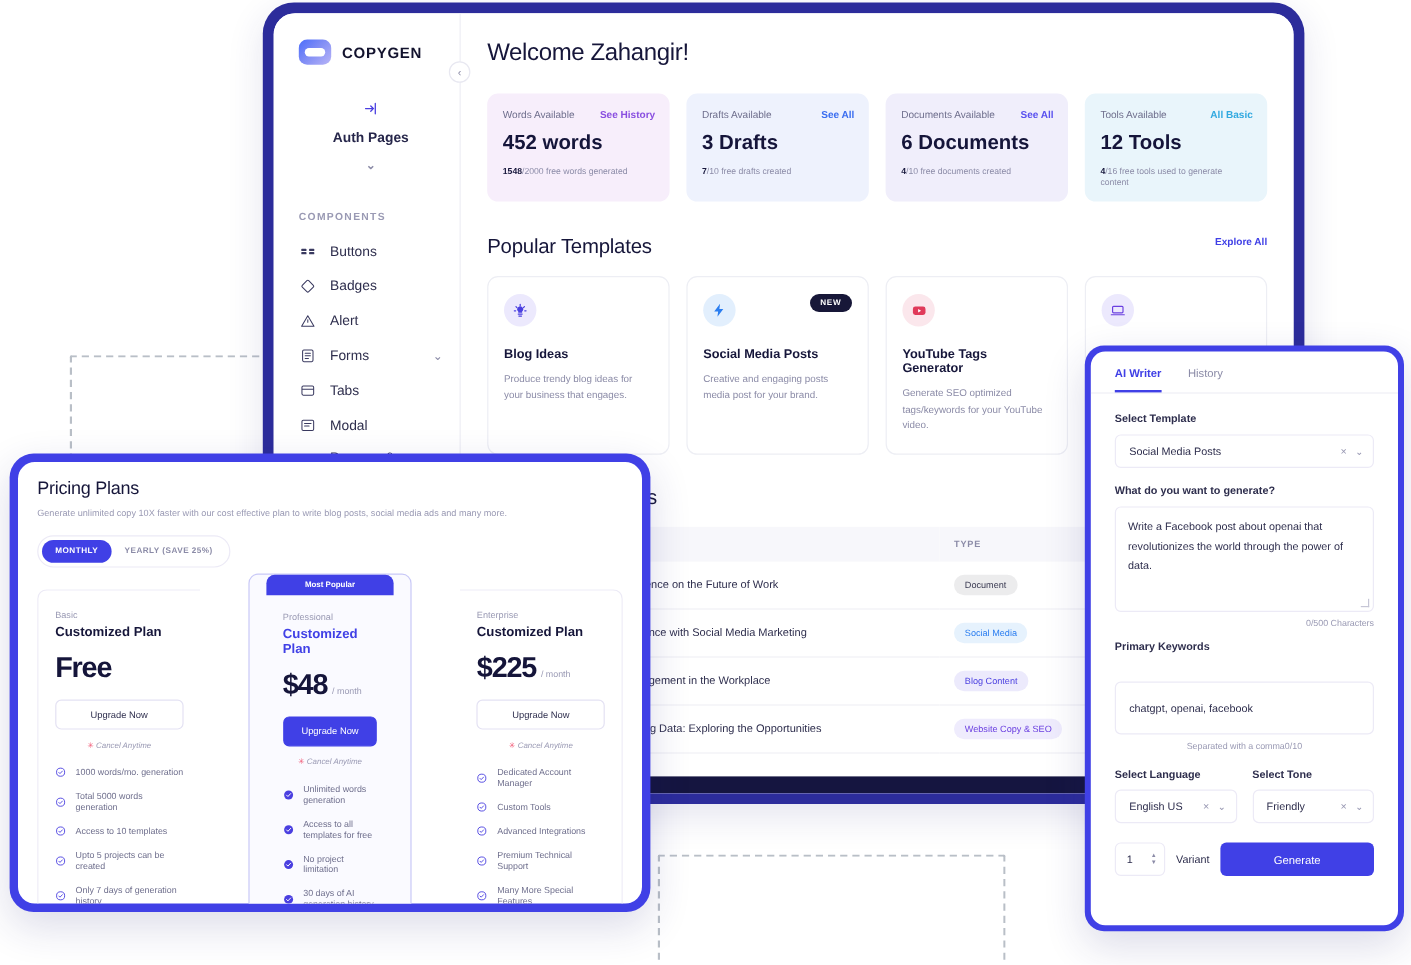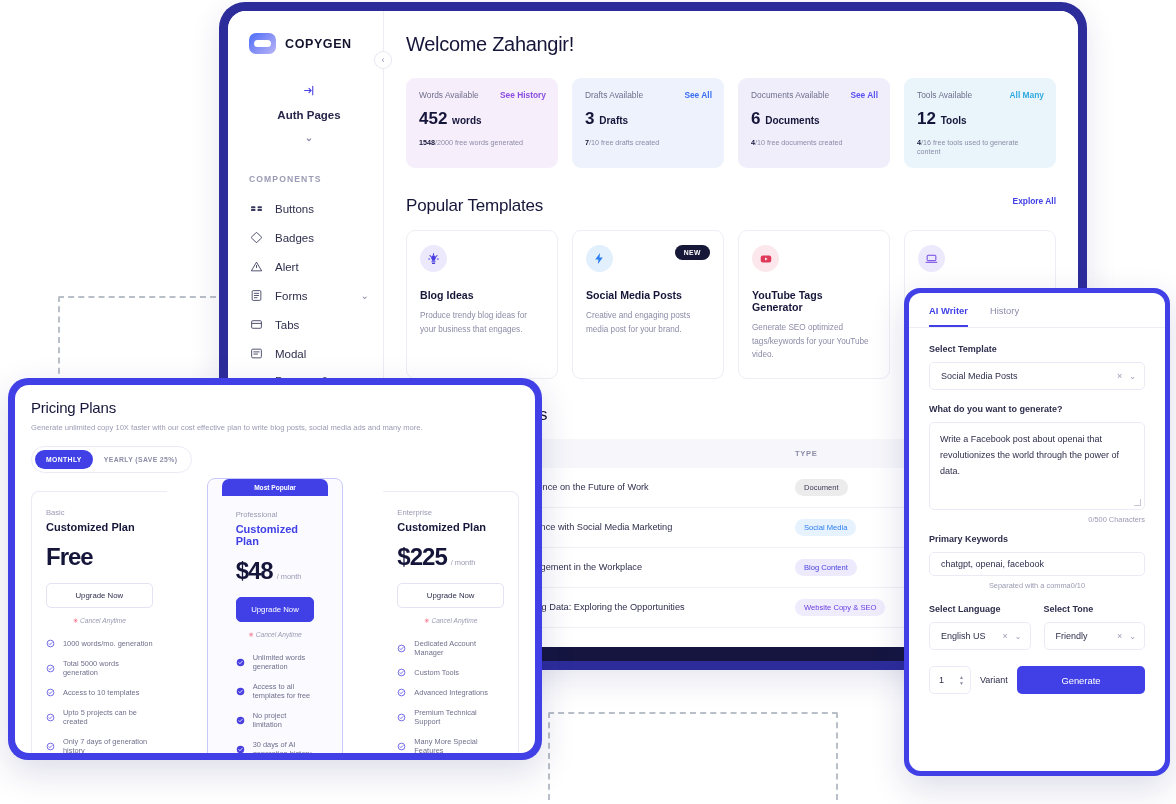--- a/index.html
+++ b/index.html
@@ -376,7 +376,7 @@
           <div class="stat-card" id="sc3" style="background: rgb(233, 245, 251);">
             <div class="stat-top">
               <span class="stat-label">Tools Available</span>
-              <span class="stat-link" id="sl3" style="color: rgb(49, 169, 224);">All Many</span>
+              <span class="stat-link" id="sl3" style="color: rgb(49, 169, 224);">All Basic</span>
             </div>
             <div class="stat-big">
               <span>12</span> <span class="unit">Tools</span>

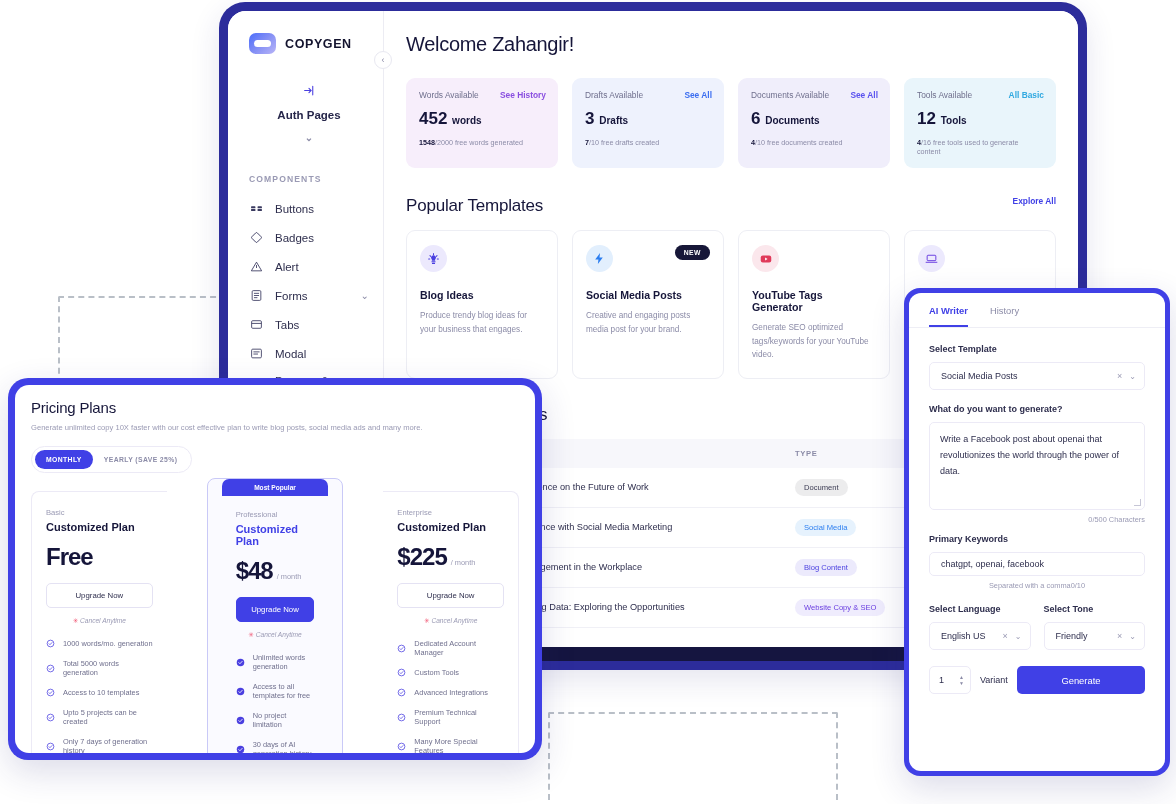--- a/index.html
+++ b/index.html
@@ -93,7 +93,7 @@
   .stat-label { font-size: 8.4px; color:#6f6f8d; }
   .stat-link { font-size: 8.4px; font-weight:600; }
   .stat-big { margin-top: 9px; font-size: 17px; font-weight: 700; color:#15153a; }
-  .stat-big .unit { font-size: 10px; font-weight:700; }
+  .stat-big .unit { font-size: 17px; font-weight:700; }
   .stat-sub { margin-top: 9px; font-size: 7.2px; color:#8b8ba7; }
   .stat-sub b { color:#15153a; }
 

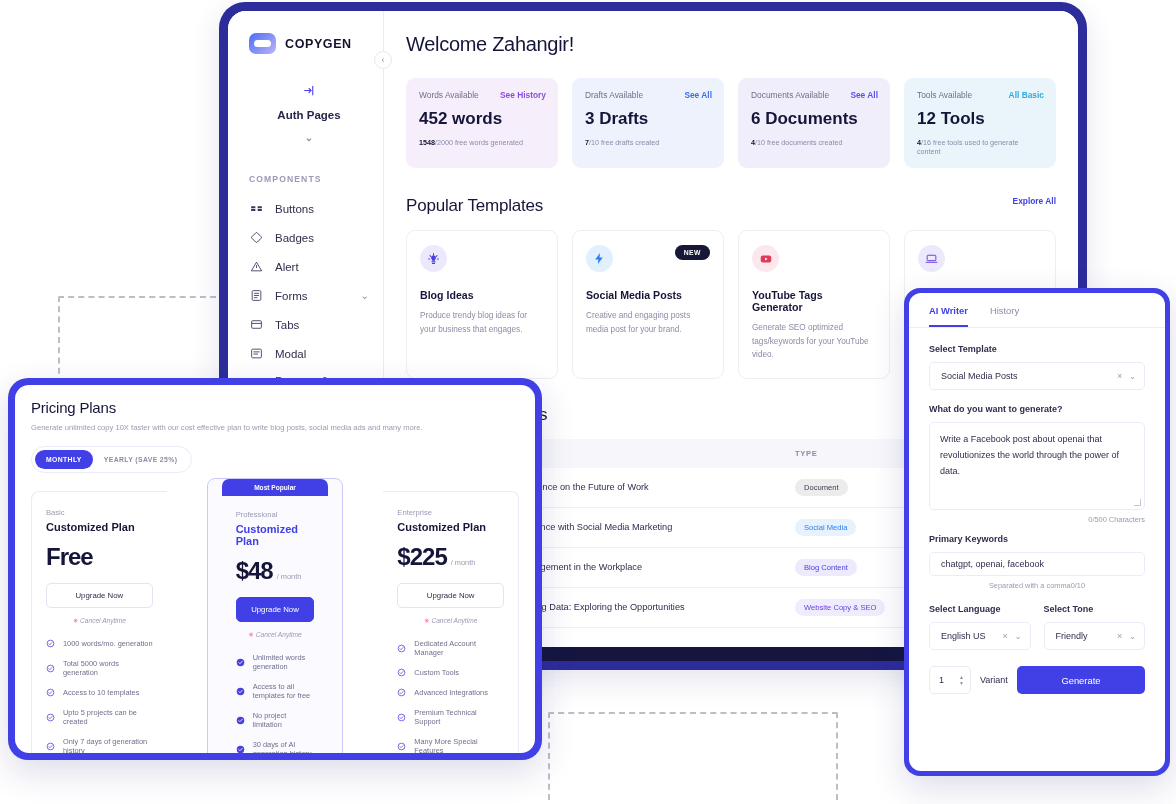--- a/index.html
+++ b/index.html
@@ -205,7 +205,7 @@
   }
   .cnt{ text-align:right; font-size:7.4px; color:#9a9ab4; margin-top:5px;}
   .inp{
-    margin-top:8px; height:24px; border:1px solid #eceaf6; border-radius:5px;
+    margin-top:24px; height:44px; border:1px solid #eceaf6; border-radius:5px;
     display:flex; align-items:center; padding:0 11px; font-size:9px; color:#2e2e4d;
   }
   .hint{ display:flex; justify-content:center; margin-top:5px; font-size:7.4px; color:#9a9ab4;}

